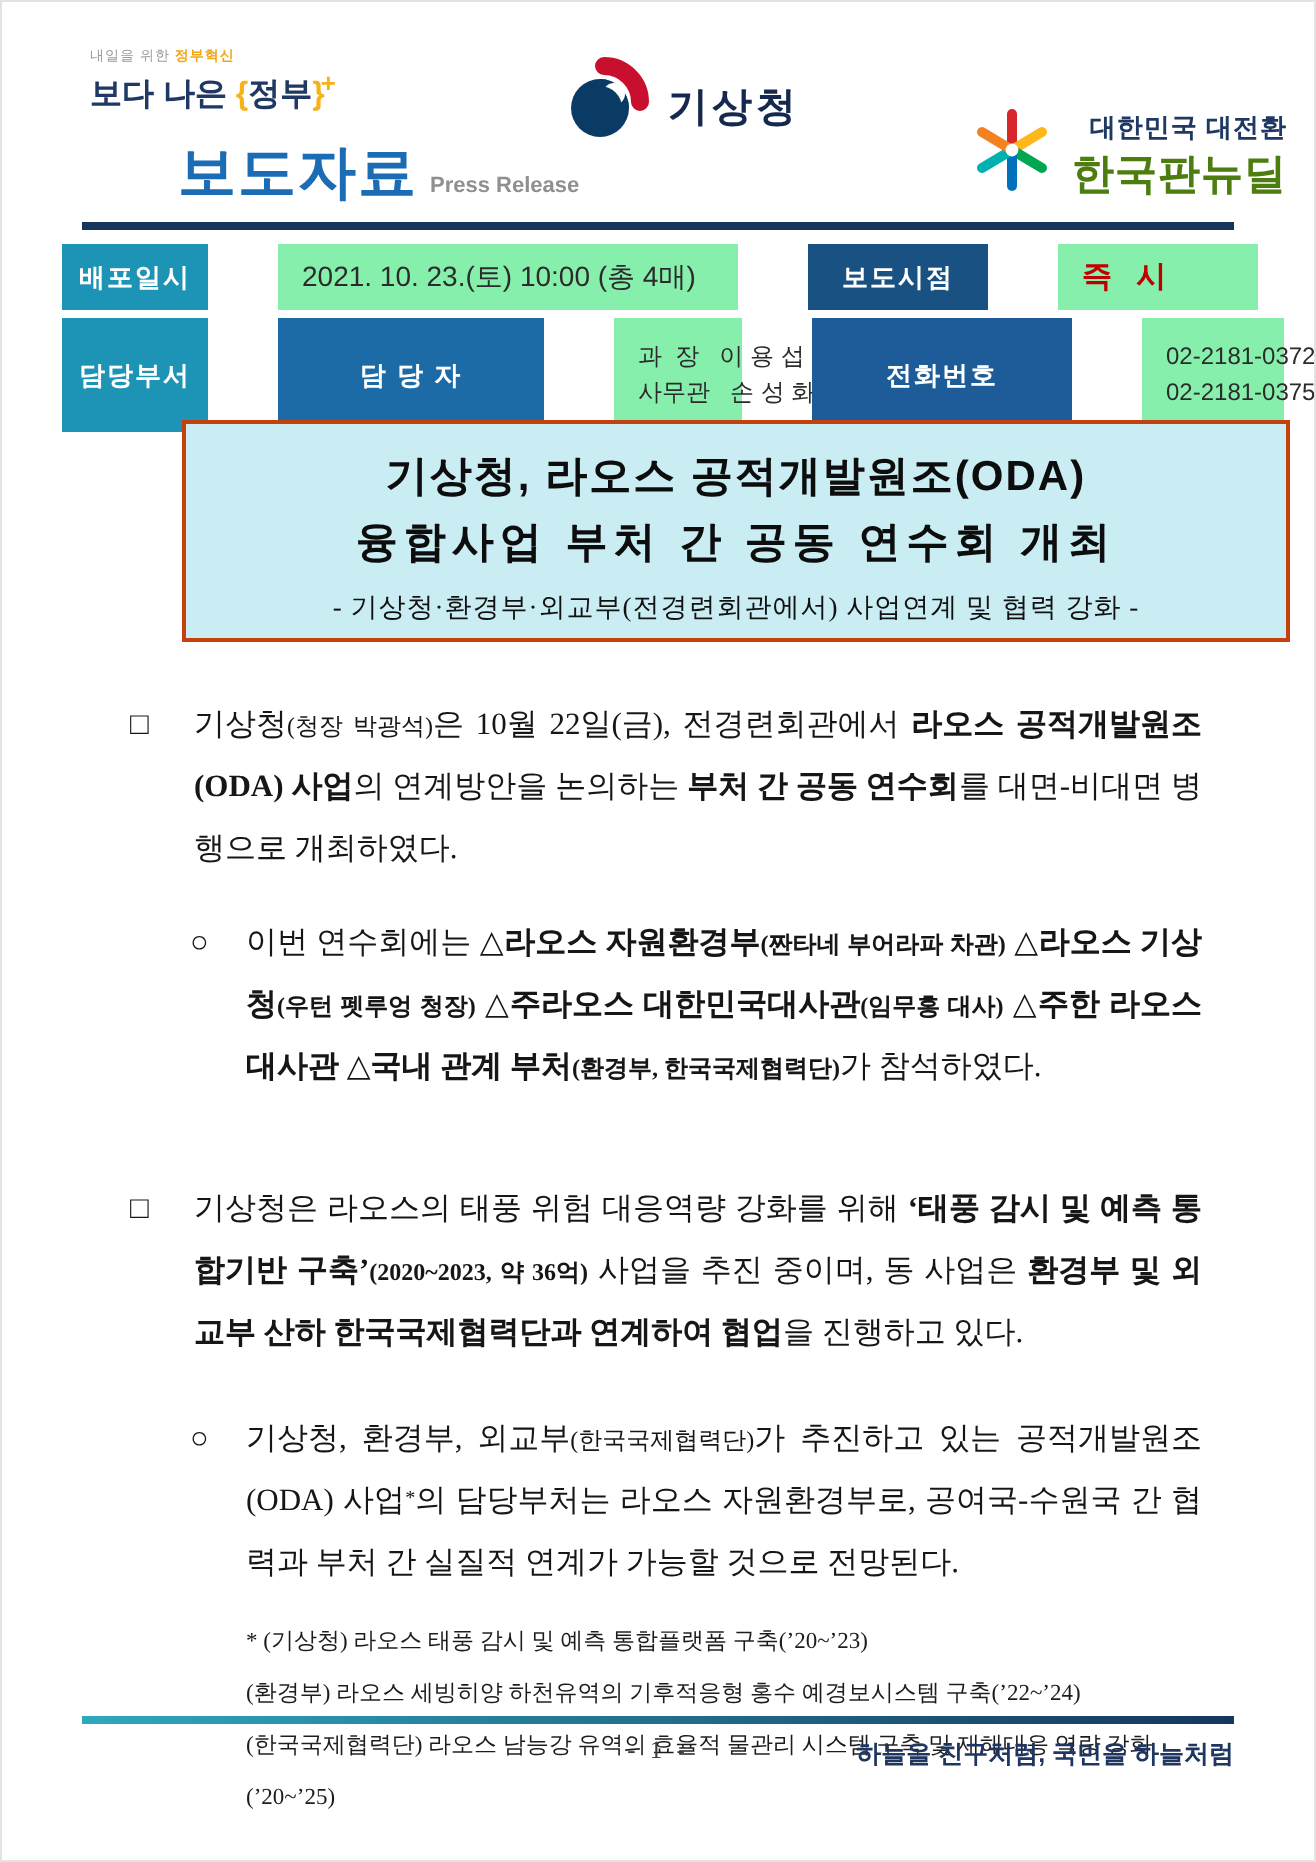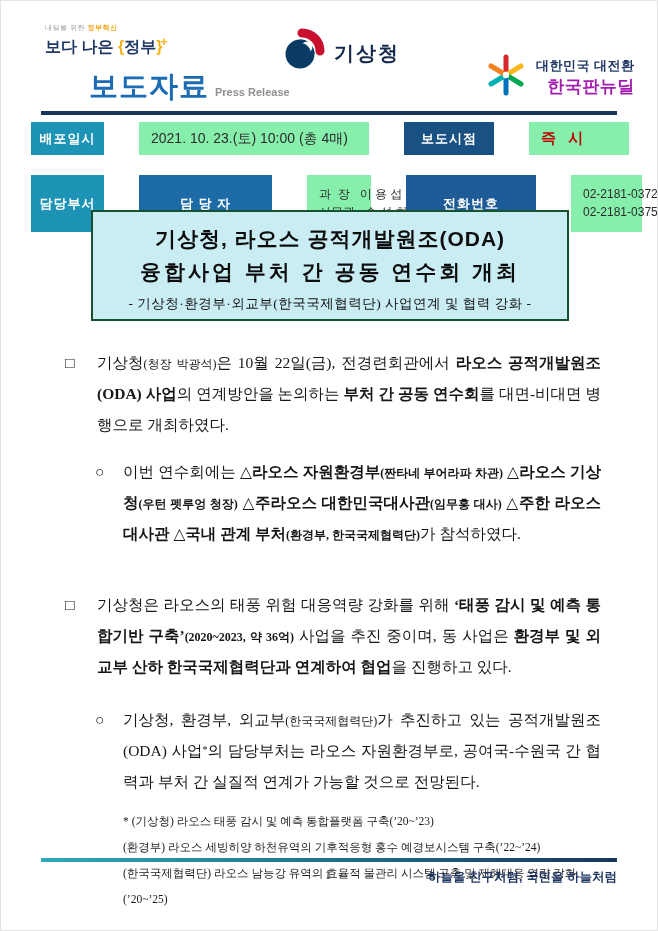--- a/index.html
+++ b/index.html
@@ -25,7 +25,7 @@
   .newdeal-logo { position:absolute; left:483px; top:52px; display:flex; align-items:center; }
   .newdeal-text { display:flex; flex-direction:column; align-items:flex-end; margin-left:8px; }
   .newdeal-top { font-size:13px; font-weight:bold; color:#1f3864; letter-spacing:.5px; }
-  .newdeal-name { font-size:17px; font-weight:bold; color:#a21caf; letter-spacing:.5px; }
+  .newdeal-name { font-size:21px; font-weight:bold; color:#4d7c0f; letter-spacing:.5px; }
 
   .top-rule { position:absolute; left:40px; right:40px; top:110px; height:4px; background:#16365c; }
 

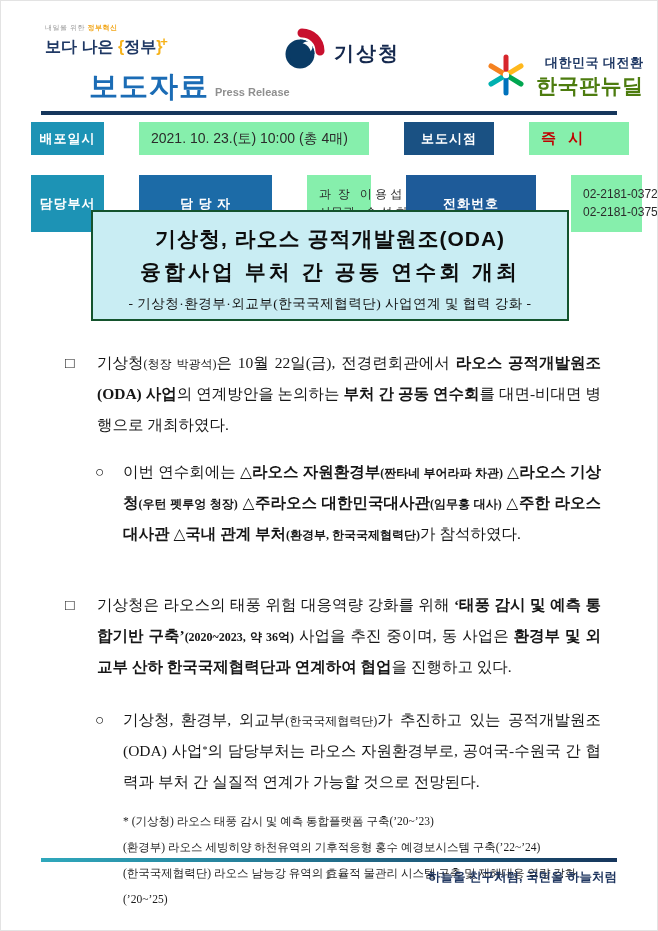--- a/index.html
+++ b/index.html
@@ -31,7 +31,7 @@
 
   
   .info-table { position:absolute; left:30px; top:121px; width:598px; }
-  .it-row { display:grid; grid-gap:3px; margin-bottom:20px;gap:35px; }
+  .it-row { display:grid; grid-gap:3px; margin-bottom:4px;gap:35px; }
   .it-row1 { grid-template-columns:73px 230px 90px 1fr; height:33px; }
   .it-row2 { grid-template-columns:73px 133px 64px 130px 71px 1fr; height:57px; }
   .it-label { color:#fff; font-weight:bold; font-size:13px; display:flex; align-items:center; justify-content:center; letter-spacing:1px; }

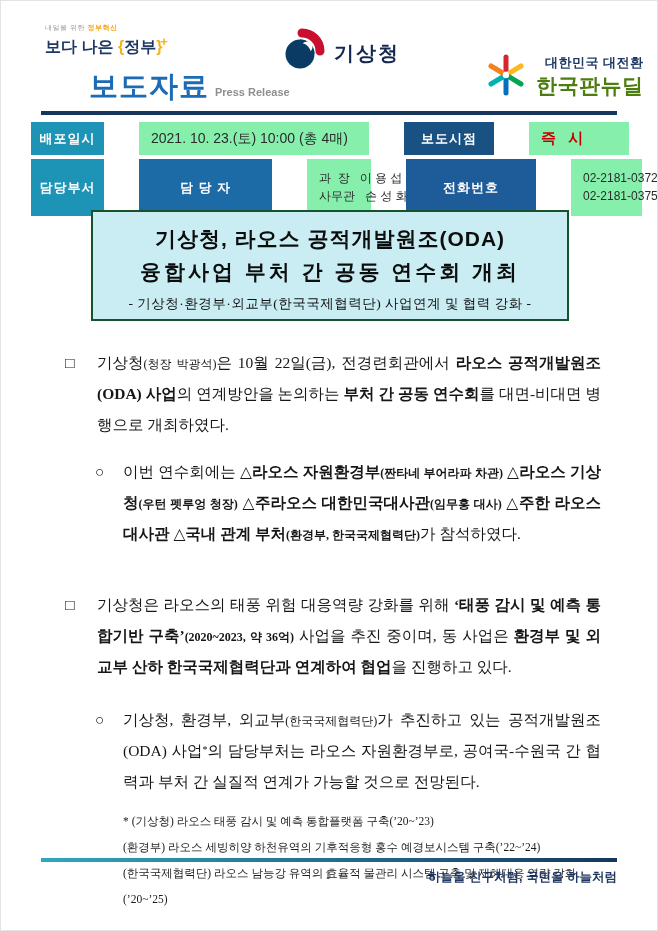--- a/index.html
+++ b/index.html
@@ -45,7 +45,7 @@
   .it-multiline { flex-direction:column; align-items:flex-start; justify-content:center; line-height:1.45; font-size:12px; white-space:pre; }
 
   
-  .title-box { position:absolute; left:90px; top:209px; width:478px; height:111px; background:#c9edf3; border:2px solid #14532d; text-align:center; padding-top:11px; }
+  .title-box { position:absolute; left:90px; top:209px; width:554px; height:111px; background:#c9edf3; border:2px solid #c2410c; text-align:center; padding-top:11px; }
   .title-line { font-size:21px; font-weight:bold; color:#0d0d0d; line-height:1.55; letter-spacing:1px; }
   .title-line2 { letter-spacing:3px; }
   .title-sub { font-family:"Liberation Serif","DejaVu Serif",serif; font-size:13.5px; color:#111; margin-top:7px; letter-spacing:.5px; }

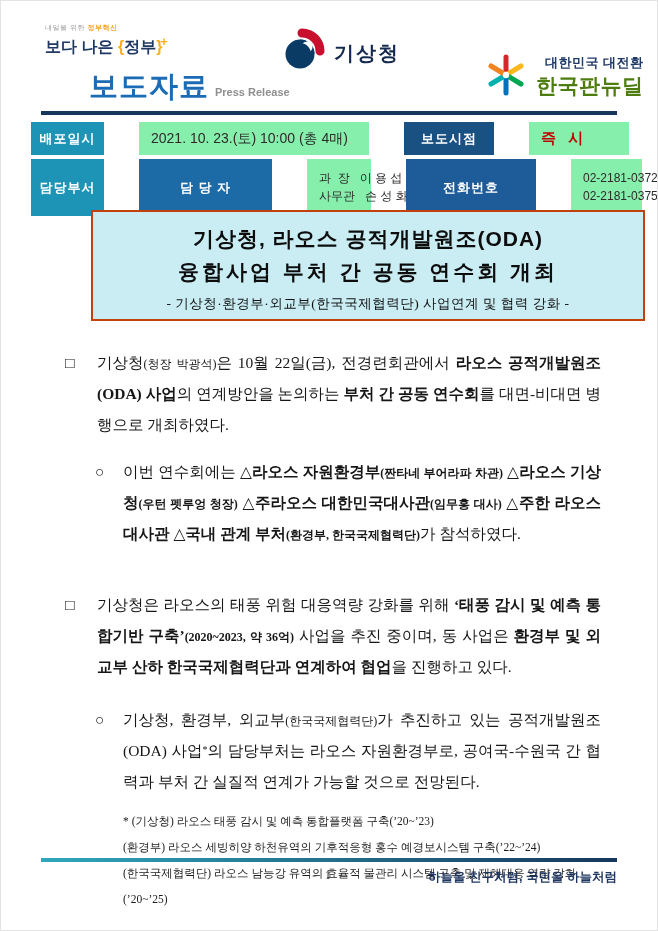--- a/index.html
+++ b/index.html
@@ -141,7 +141,7 @@
   <div class="title-box">
     <div class="title-line">기상청, 라오스 공적개발원조(ODA)</div>
     <div class="title-line title-line2">융합사업 부처 간 공동 연수회 개최</div>
-    <div class="title-sub">- 기상청·환경부·외교부(한국국제협력단) 사업연계 및 협력 강화 -</div>
+    <div class="title-sub">- 기상청·환경부·외교부(전경련회관에서) 사업연계 및 협력 강화 -</div>
   </div>
 
   <div class="doc-body">

